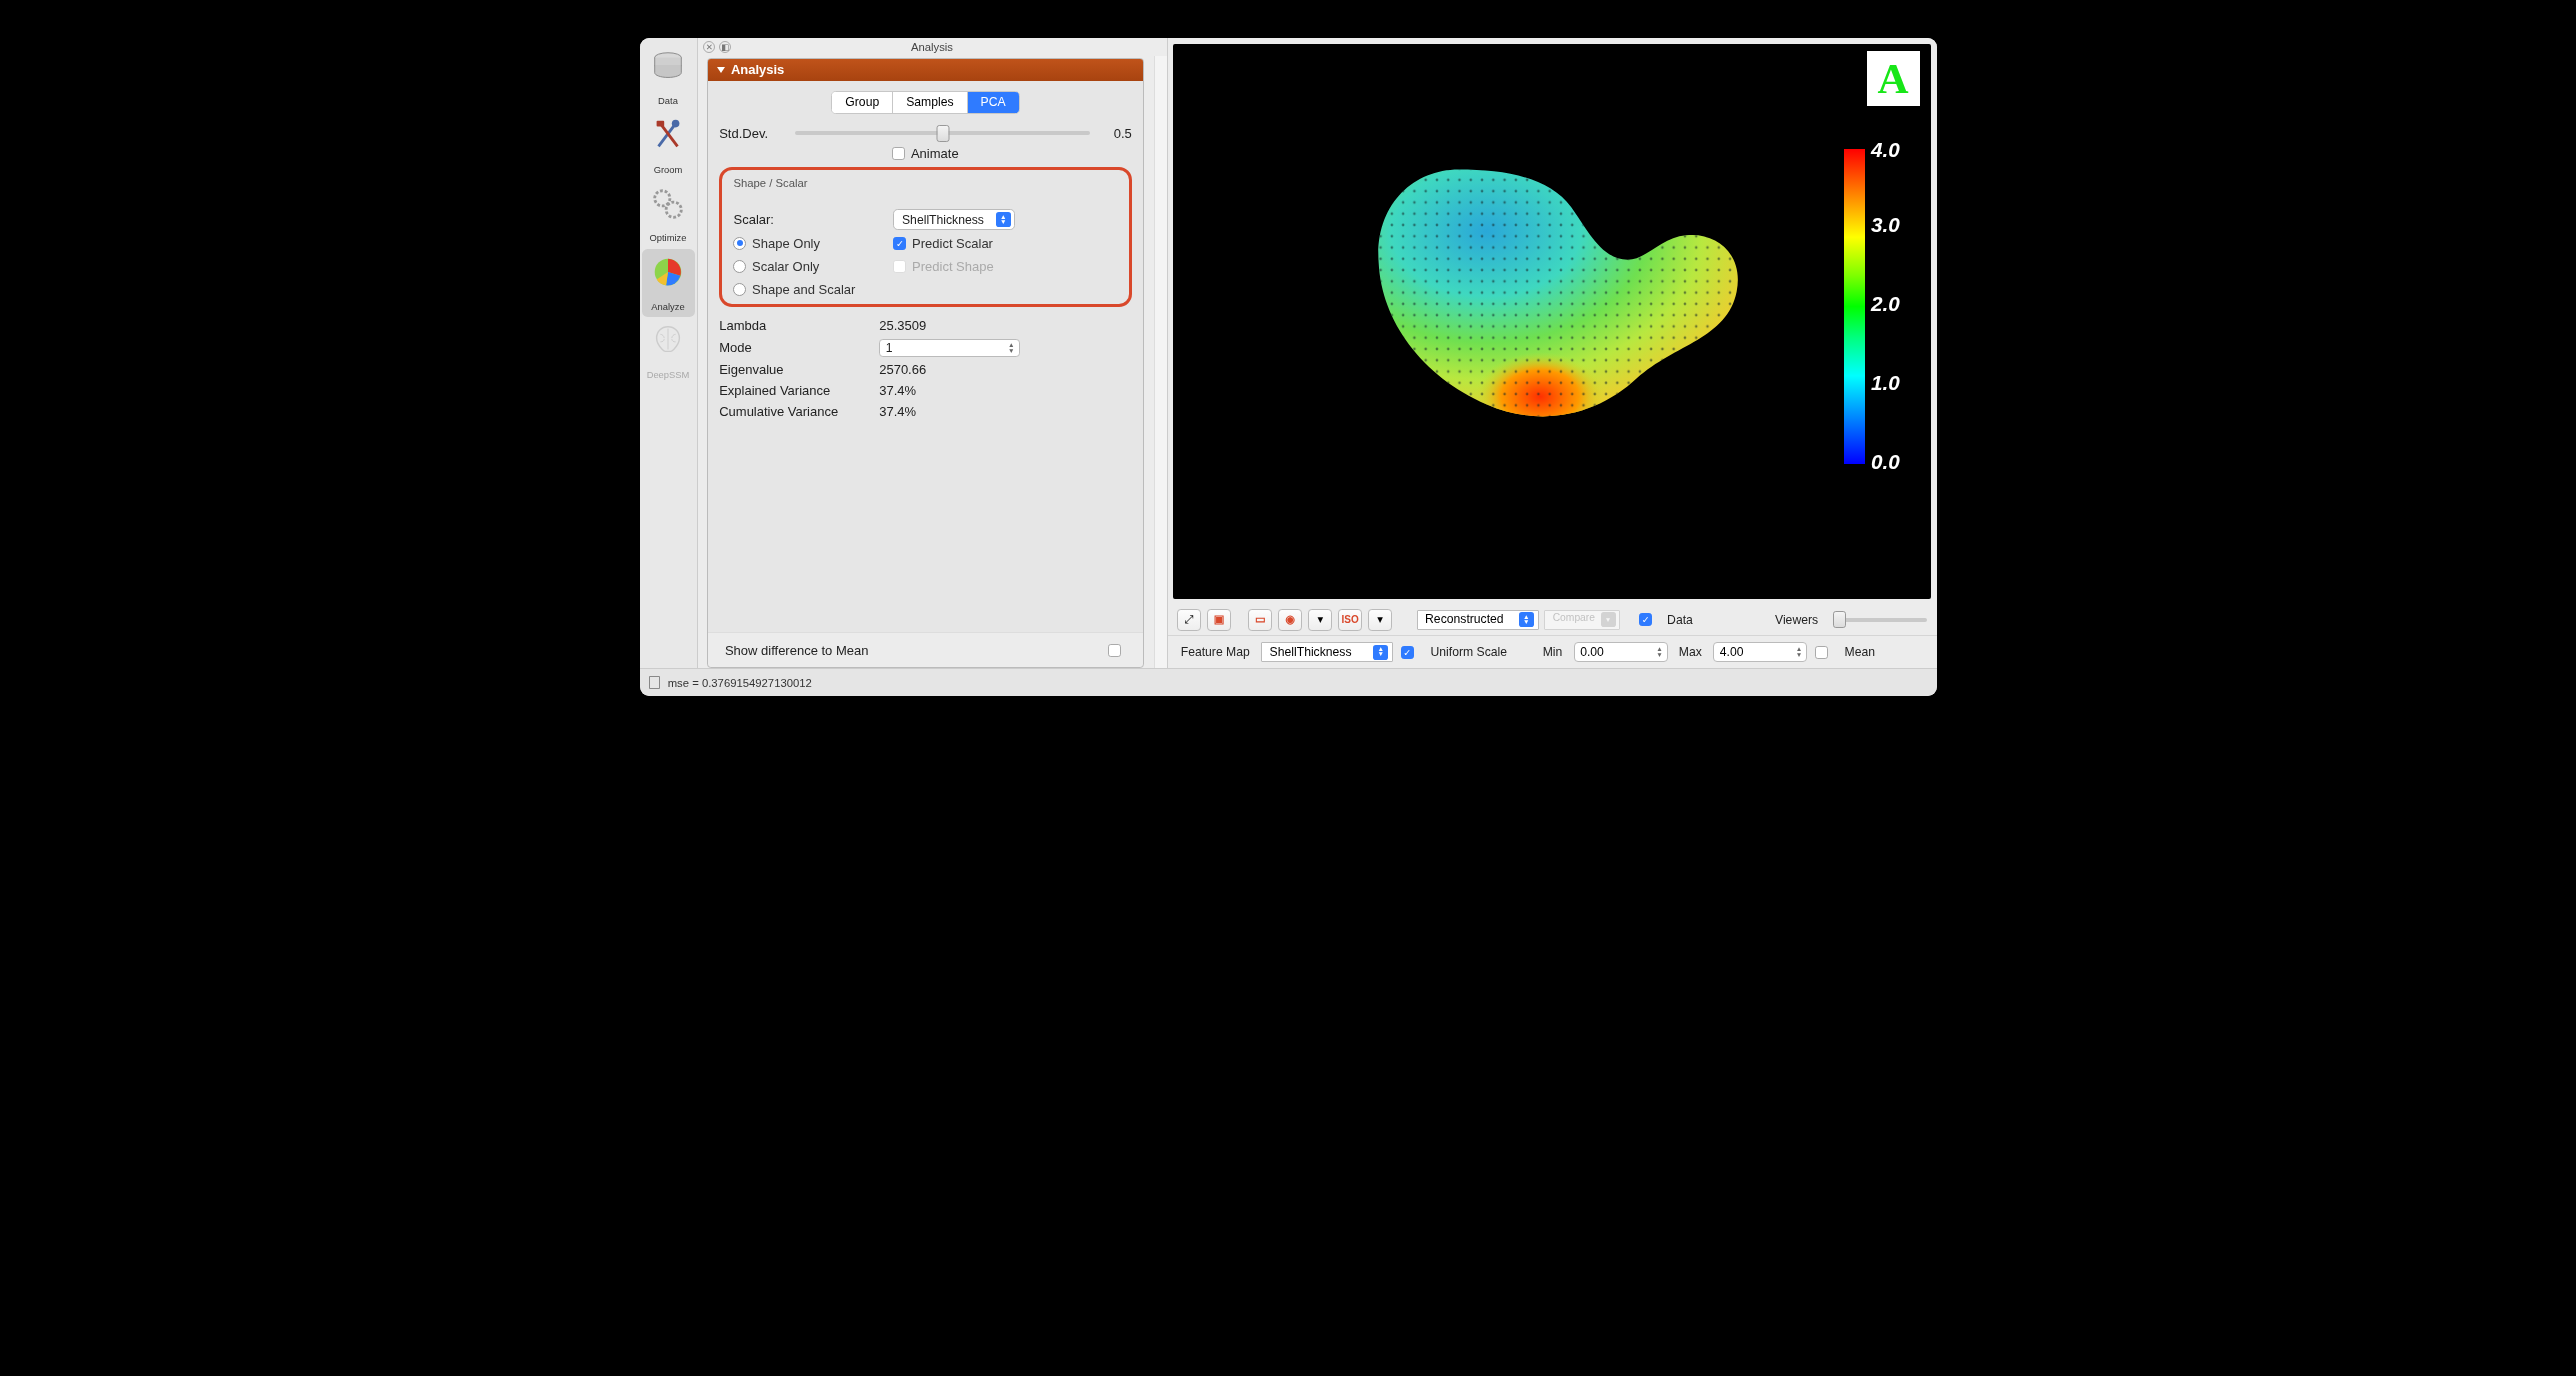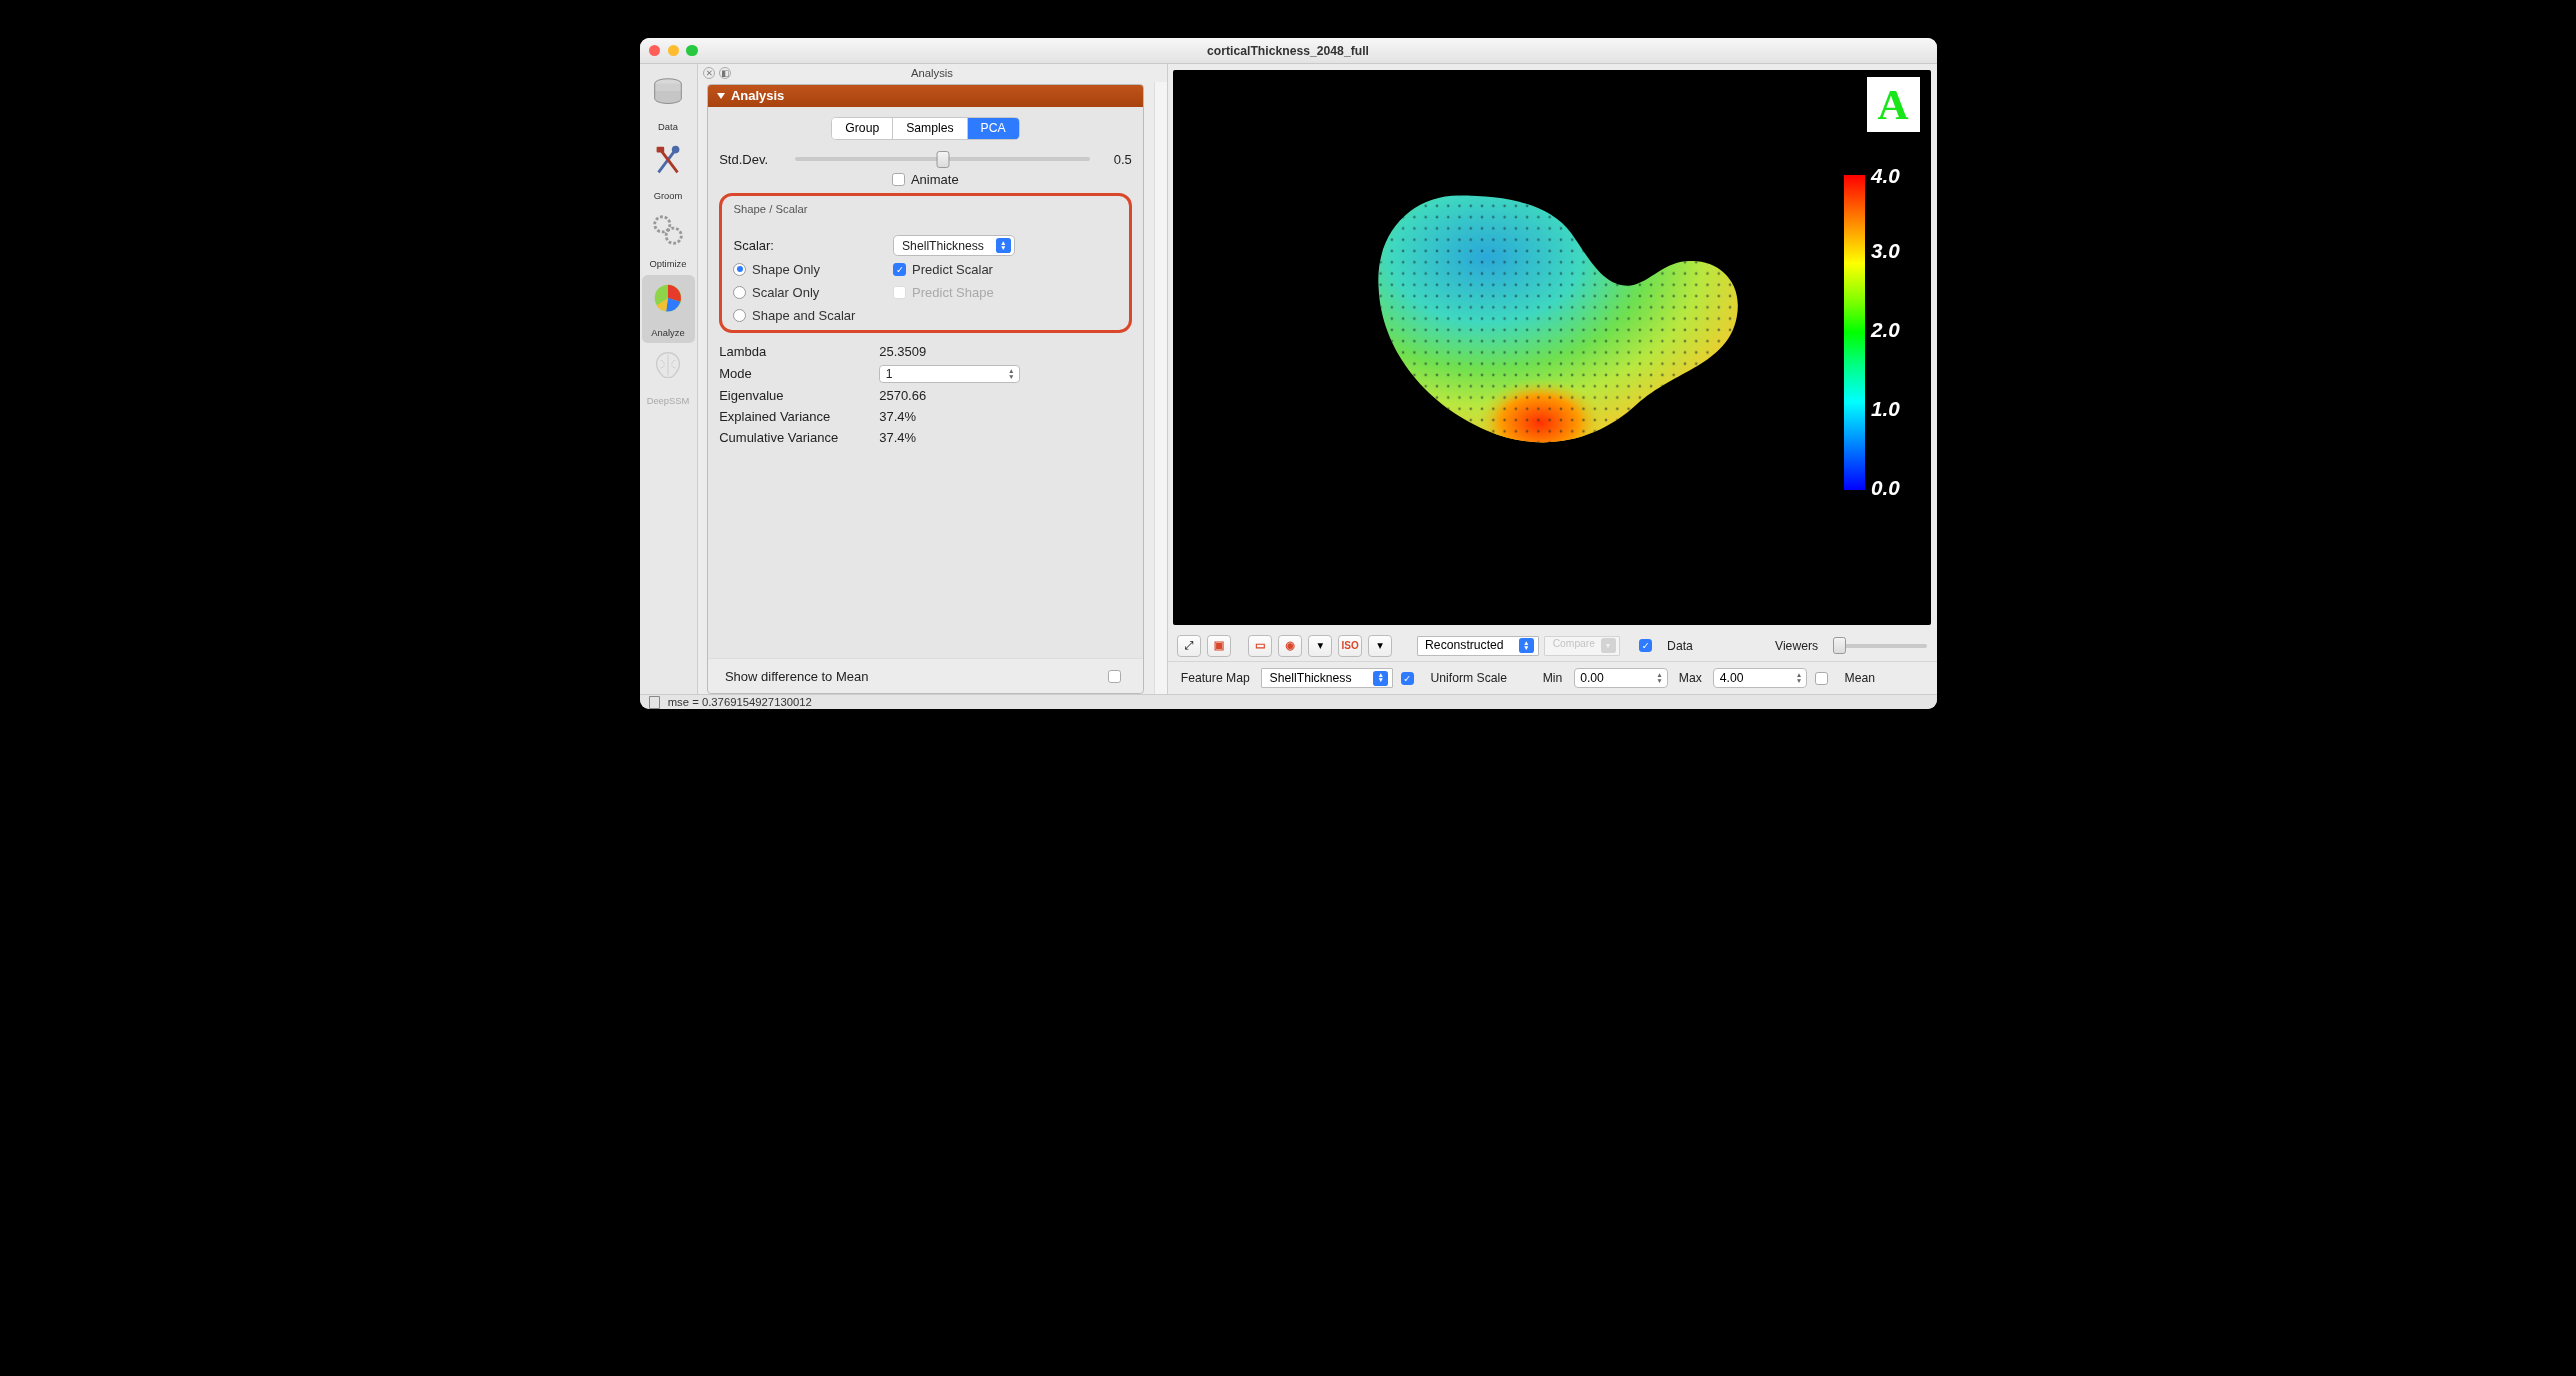--- a/index.html
+++ b/index.html
@@ -81,14 +81,6 @@
 
 <div class="window">
 
-  <div class="titlebar">
-    <div class="traffic">
-      <div class="dot r"></div>
-      <div class="dot y"></div>
-      <div class="dot g"></div>
-    </div>
-    <div class="title">corticalThickness_2048_full</div>
-  </div>
 
   <div class="body">
 

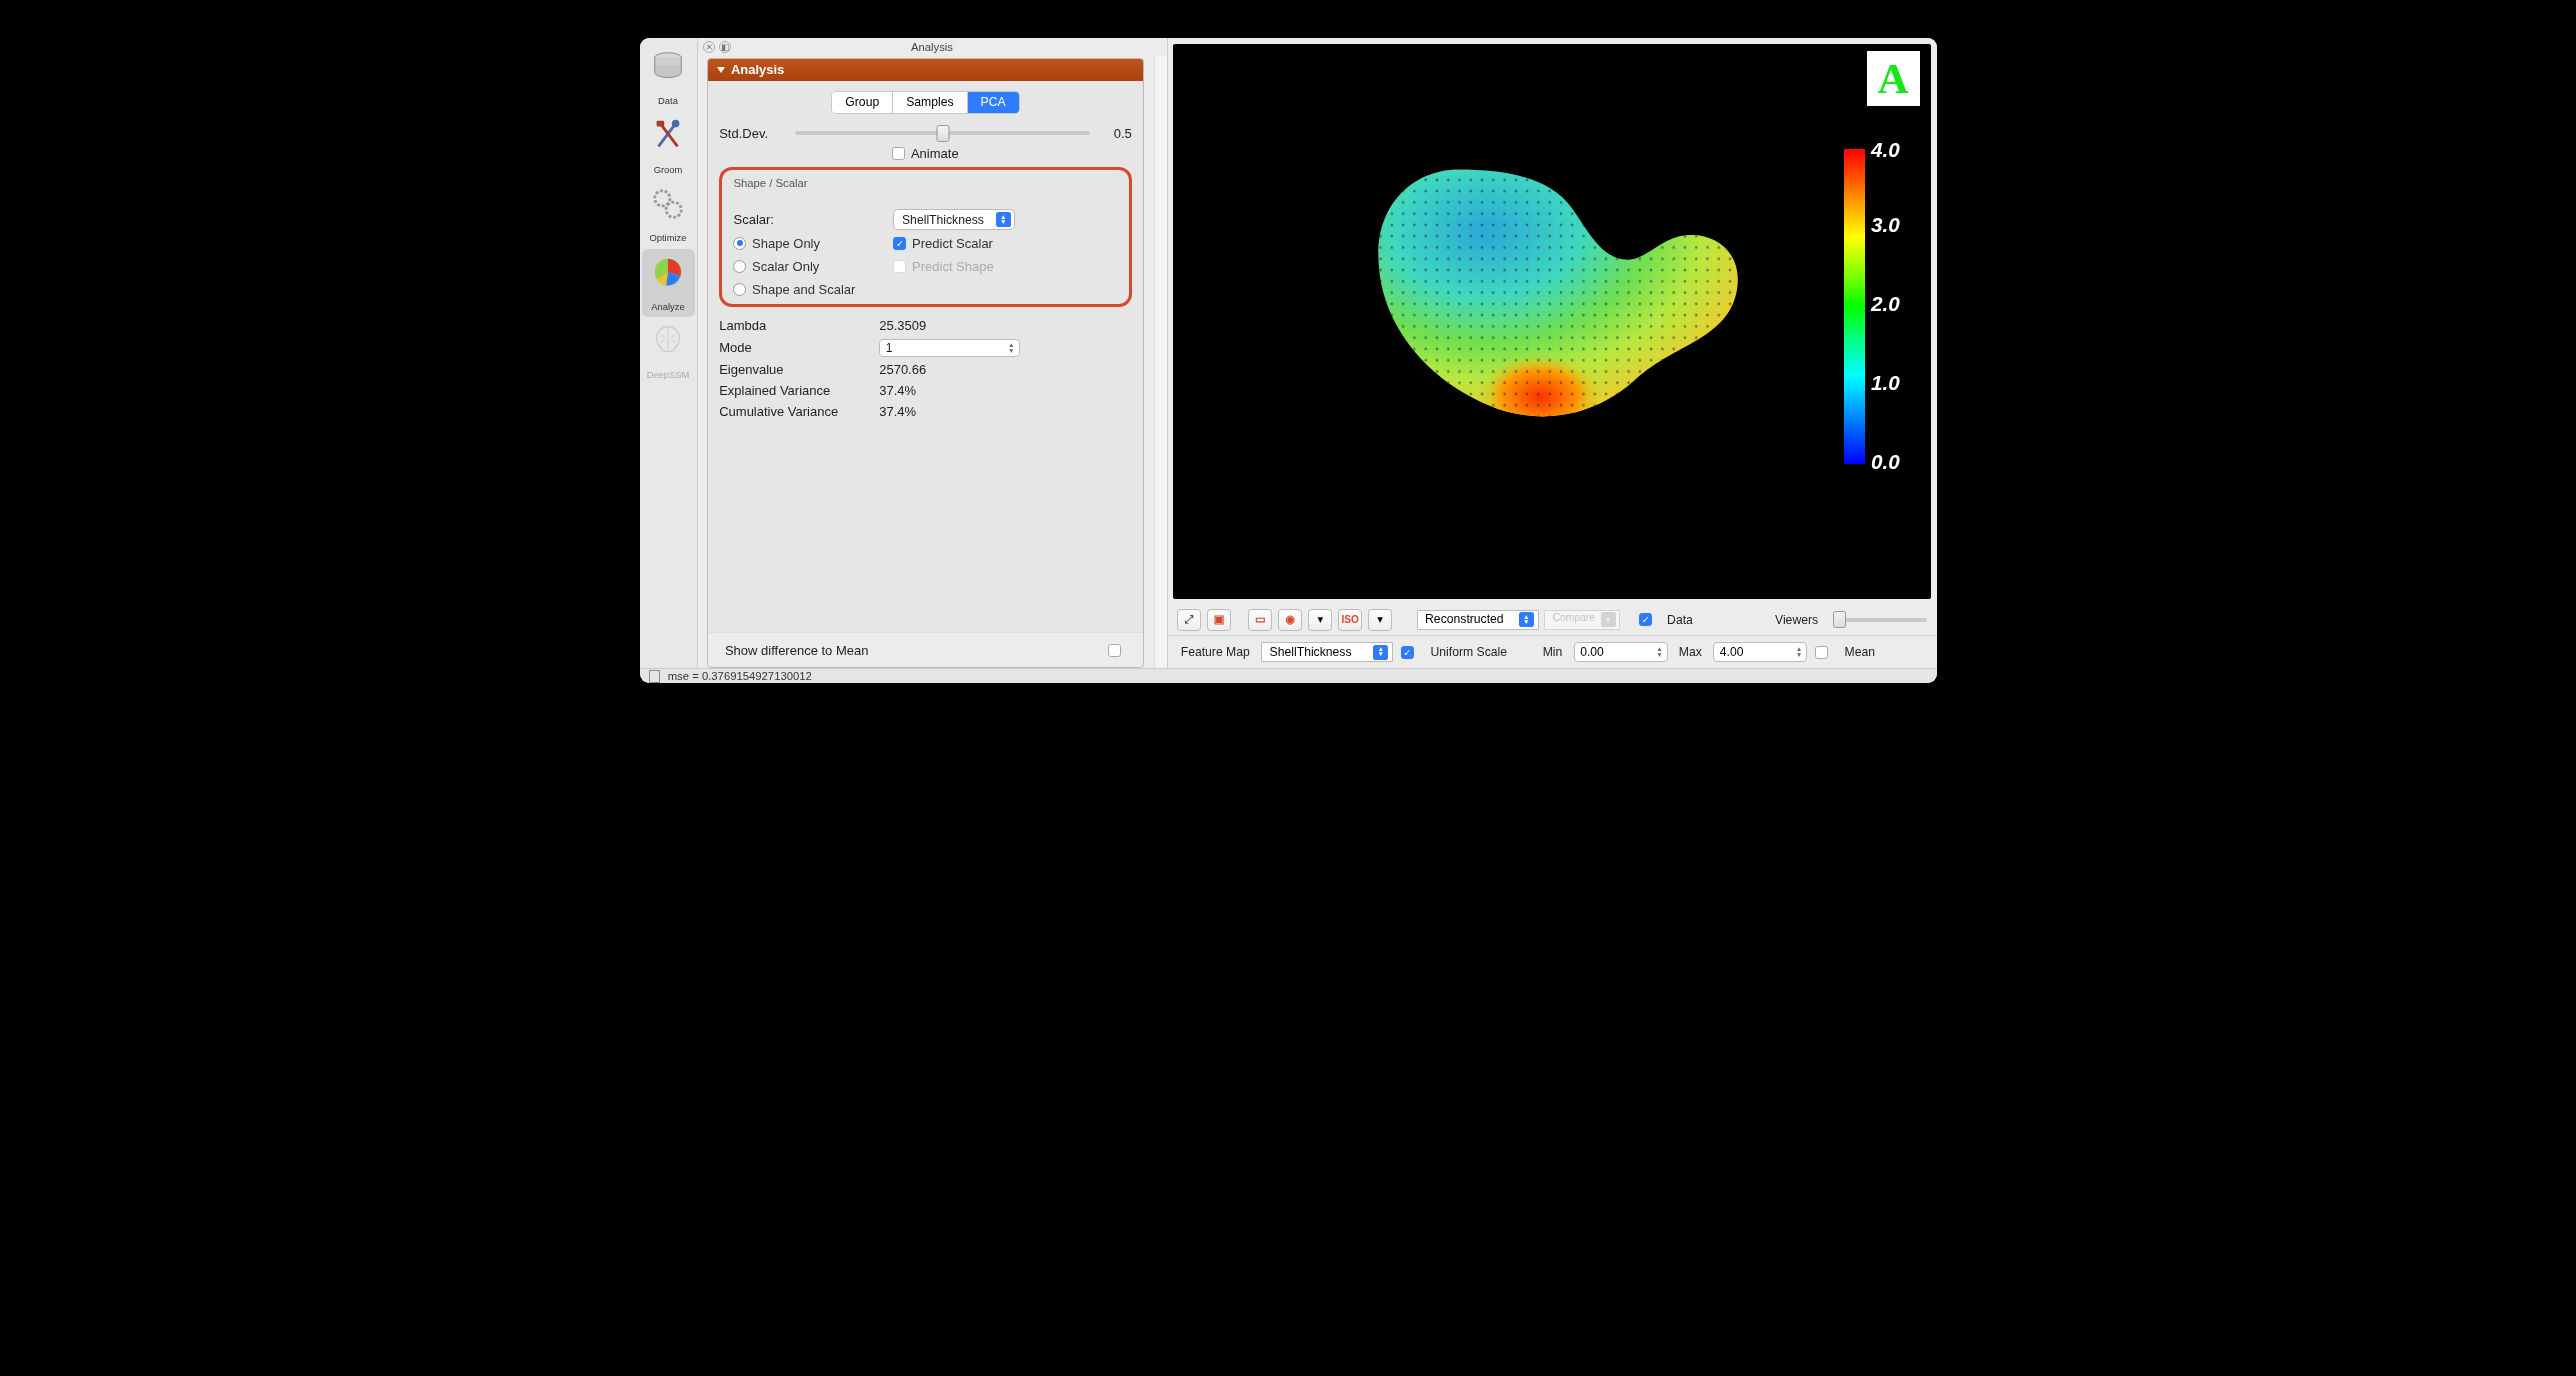--- a/index.html
+++ b/index.html
@@ -71,7 +71,7 @@
 .featurebar{display:flex;align-items:center;gap:7.5px;padding:5.6px 9.4px;border-top:0.9px solid #d5d5d5}
 .numinput{background:#fff;border:0.9px solid #bbb;border-radius:4px;padding:1.9px 3.8px 1.9px 5.6px;font-size:12.2px;display:inline-flex;align-items:center;min-width:94px;justify-content:space-between}
 .numinput .arrs{display:flex;flex-direction:column;font-size:6.6px;line-height:5.6px;color:#666}
-.statusbar{height:15px;background:#e5e5e5;border-top:0.9px solid #ccc;display:flex;align-items:center;padding:0 9.4px;font-size:11.3px;color:#333;gap:7.5px}
+.statusbar{height:28px;background:#e5e5e5;border-top:0.9px solid #ccc;display:flex;align-items:center;padding:0 9.4px;font-size:11.3px;color:#333;gap:7.5px}
 .doc-icon{width:11.3px;height:13px;border:0.9px solid #888;border-radius:0.9px;position:relative}
 .scrollbar{width:13px;background:#f4f4f4;border-left:0.9px solid #ddd}
 .analysis-wrap{display:flex;flex:1;overflow:hidden}

